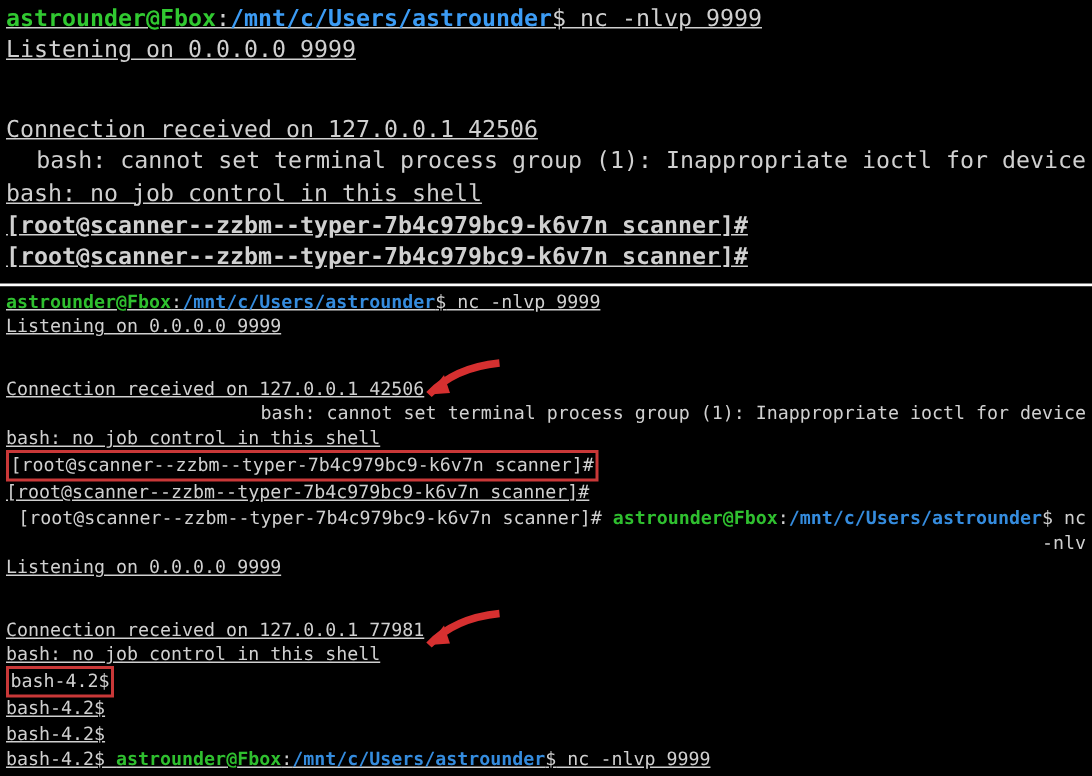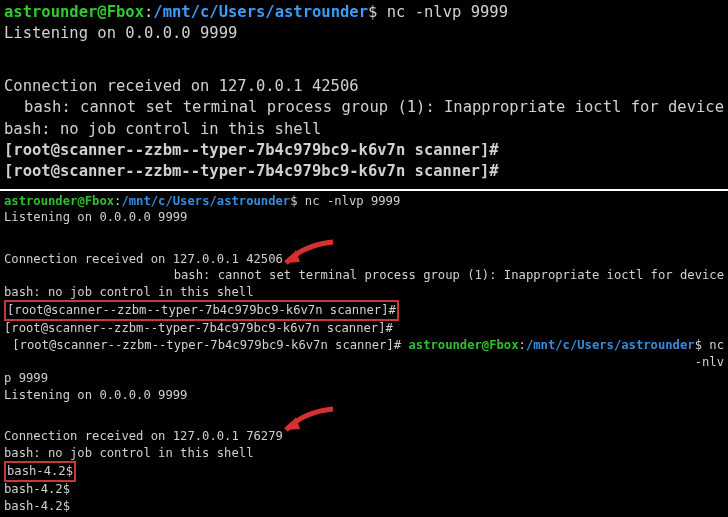--- a/index.html
+++ b/index.html
@@ -26,7 +26,7 @@
       padding: 2px 4px;
       position: relative;
     }
-    .line { white-space: pre; }
+    .line { white-space: pre; text-decoration: underline; }
     .line-wrap { white-space: pre-wrap; word-break: break-all; text-align: right; }
     .user1 { color: #31c931; font-weight: bold; }
     .at1 { color: #31c931; font-weight: bold; }

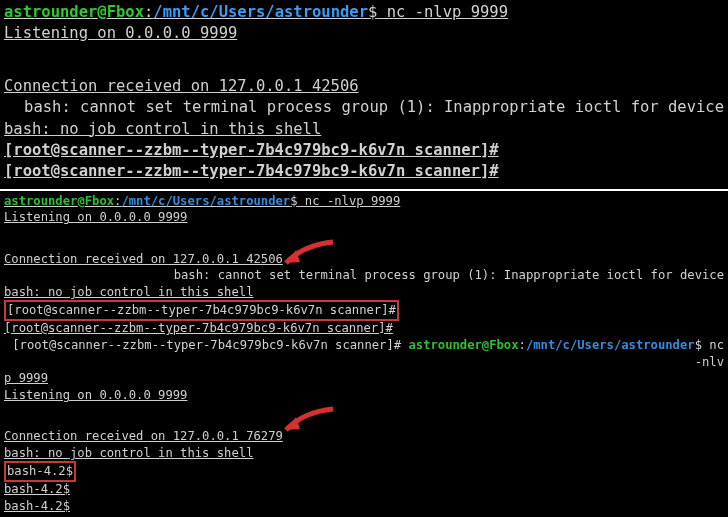--- a/index.html
+++ b/index.html
@@ -79,7 +79,6 @@
   <div class="line"><span class="hl-box">[root@scanner--zzbm--typer-7b4c979bc9-k6v7n scanner]#</span></div>
   <div class="line">[root@scanner--zzbm--typer-7b4c979bc9-k6v7n scanner]#</div>
   <div class="line-wrap"><span>[root@scanner--zzbm--typer-7b4c979bc9-k6v7n scanner]# </span><span class="user2">astrounder</span><span class="user2">@</span><span class="host2">Fbox</span><span>:</span><span class="path2">/mnt/c/Users/astrounder</span><span>$</span><span> nc -nlv</span></div>
-  <div class="line">p 9999</div>
   <div class="line">Listening on 0.0.0.0 9999</div>
   <div class="blank"></div>
   <div class="blank"></div>

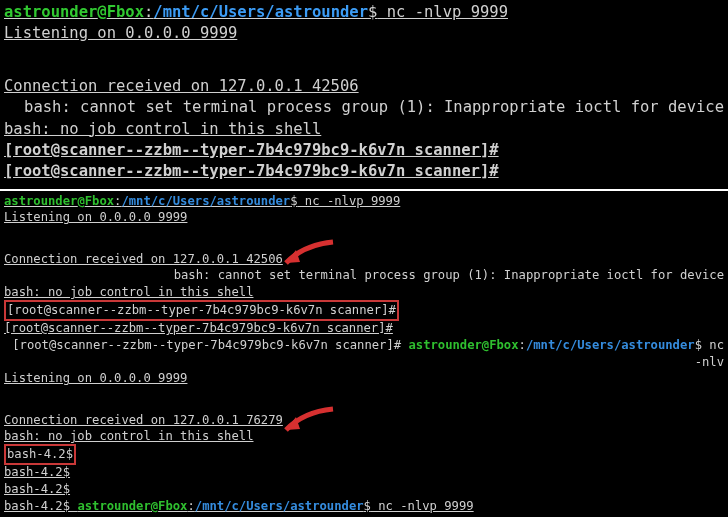--- a/index.html
+++ b/index.html
@@ -82,7 +82,7 @@
   <div class="line">Listening on 0.0.0.0 9999</div>
   <div class="blank"></div>
   <div class="blank"></div>
-  <div class="line">Connection received on 127.0.0.1 76279</div>
+  <div class="line">Connection received on 127.0.0.1 77981</div>
   <div class="line">bash: no job control in this shell</div>
   <div class="line"><span class="hl-box">bash-4.2$</span></div>
   <div class="line">bash-4.2$</div>

